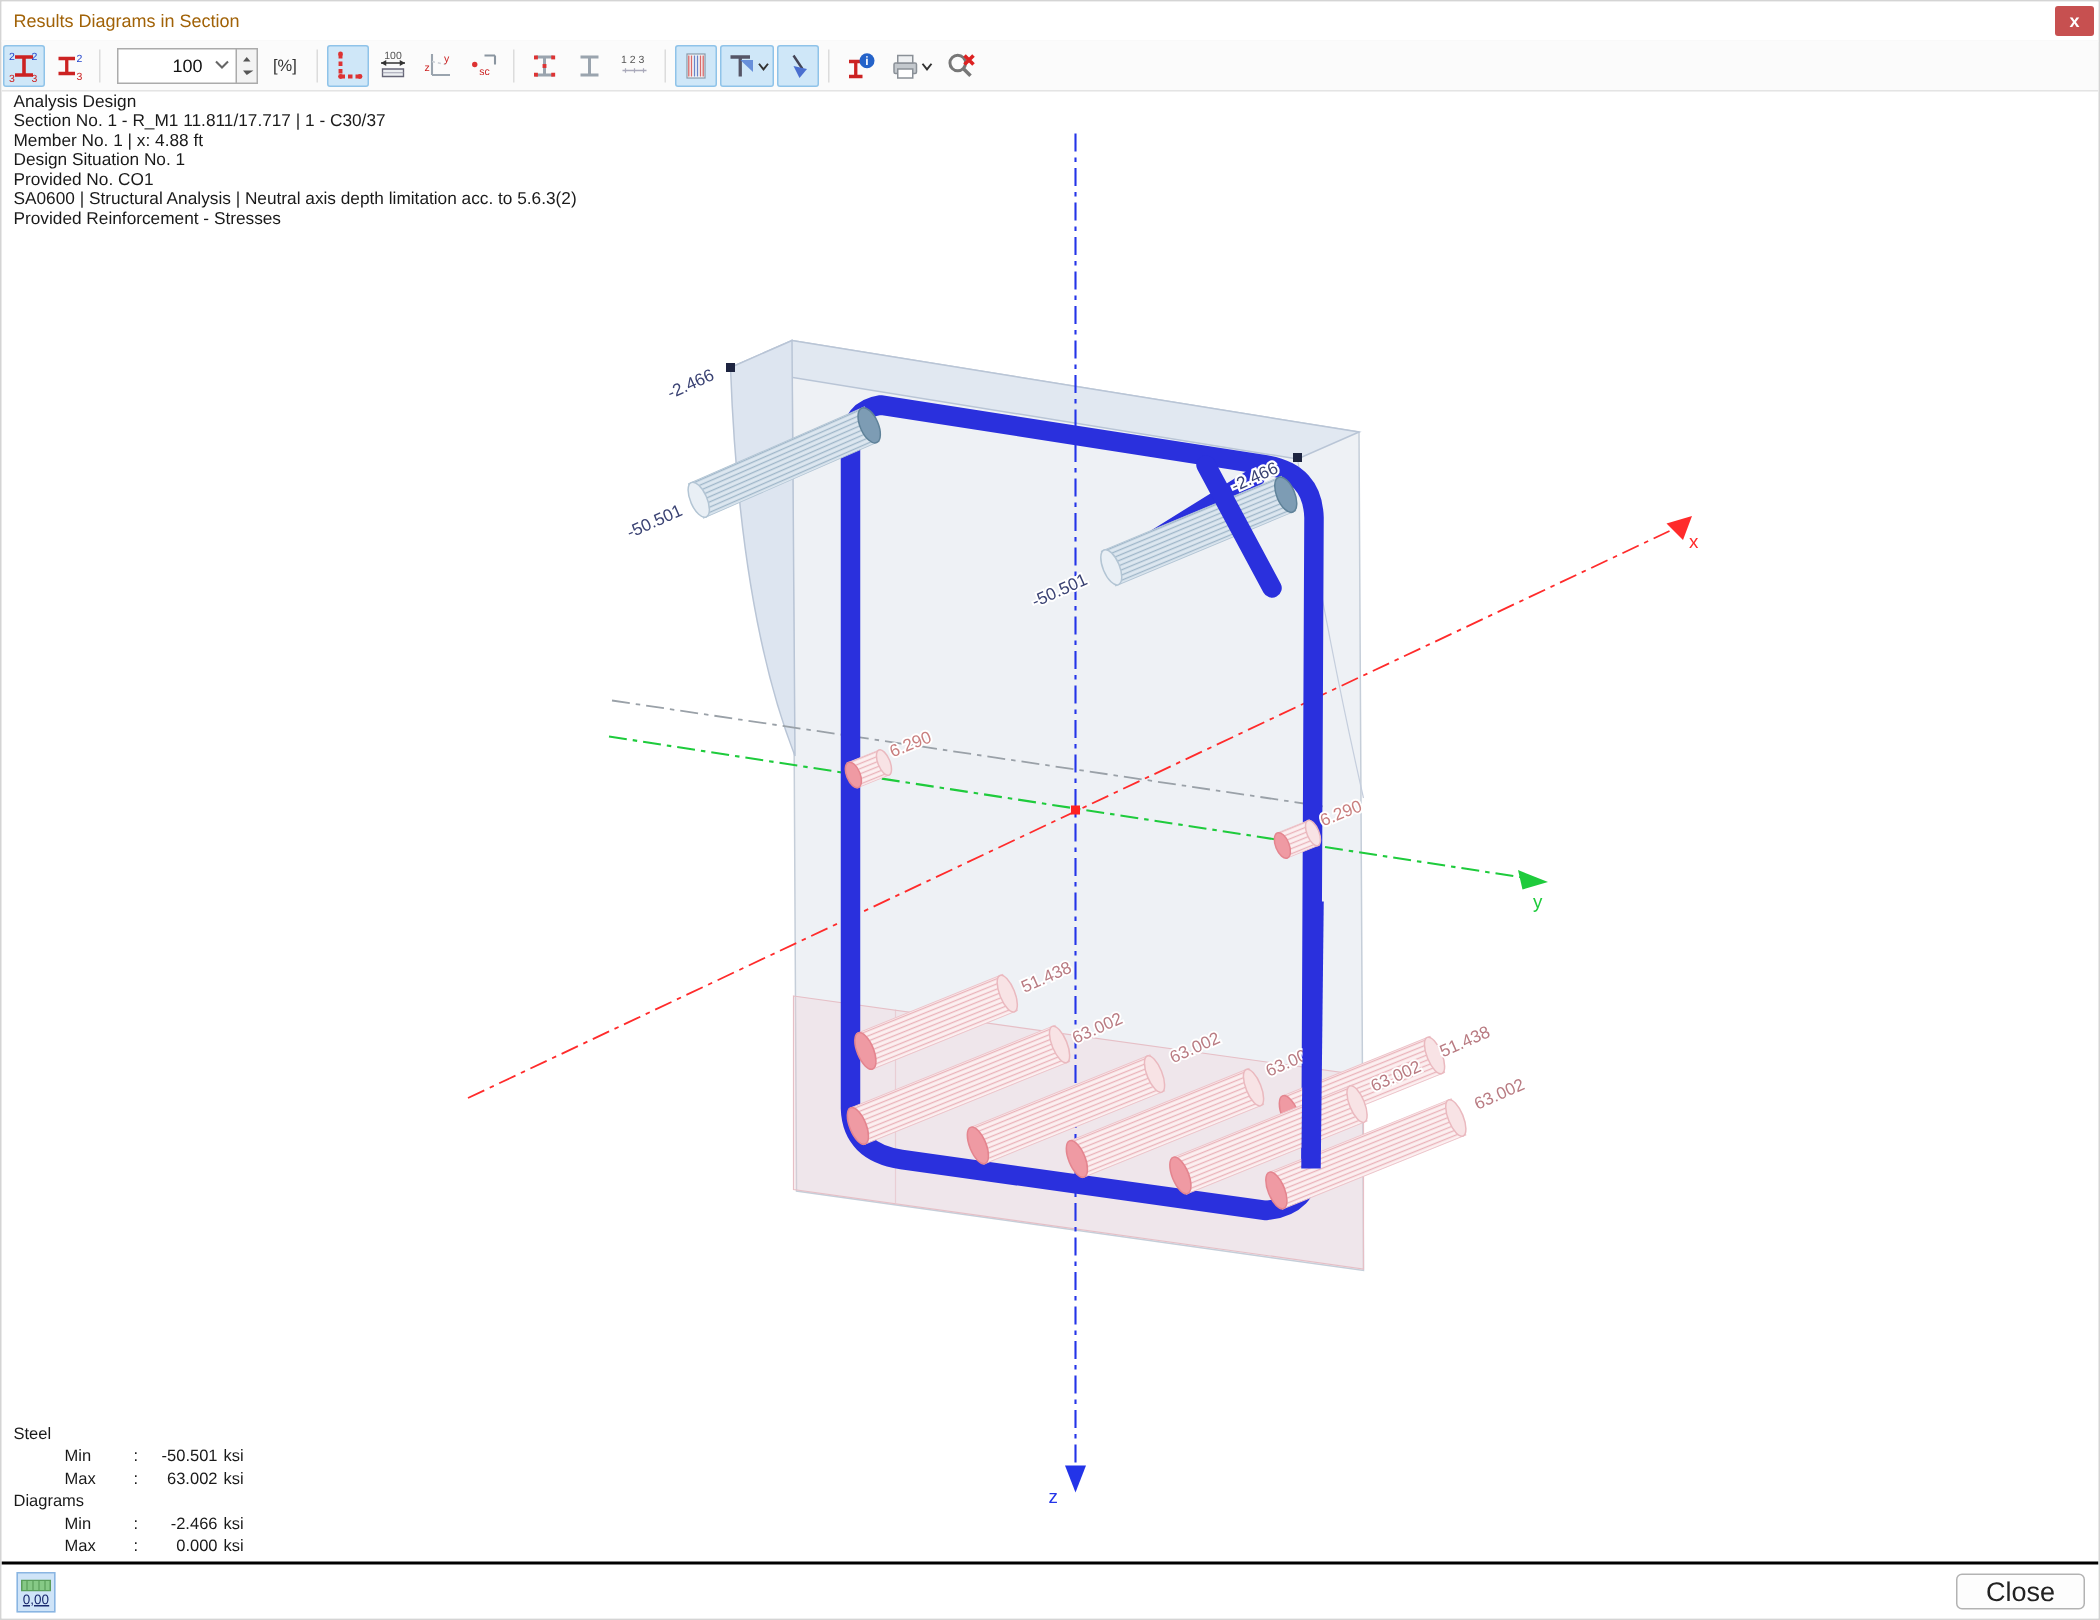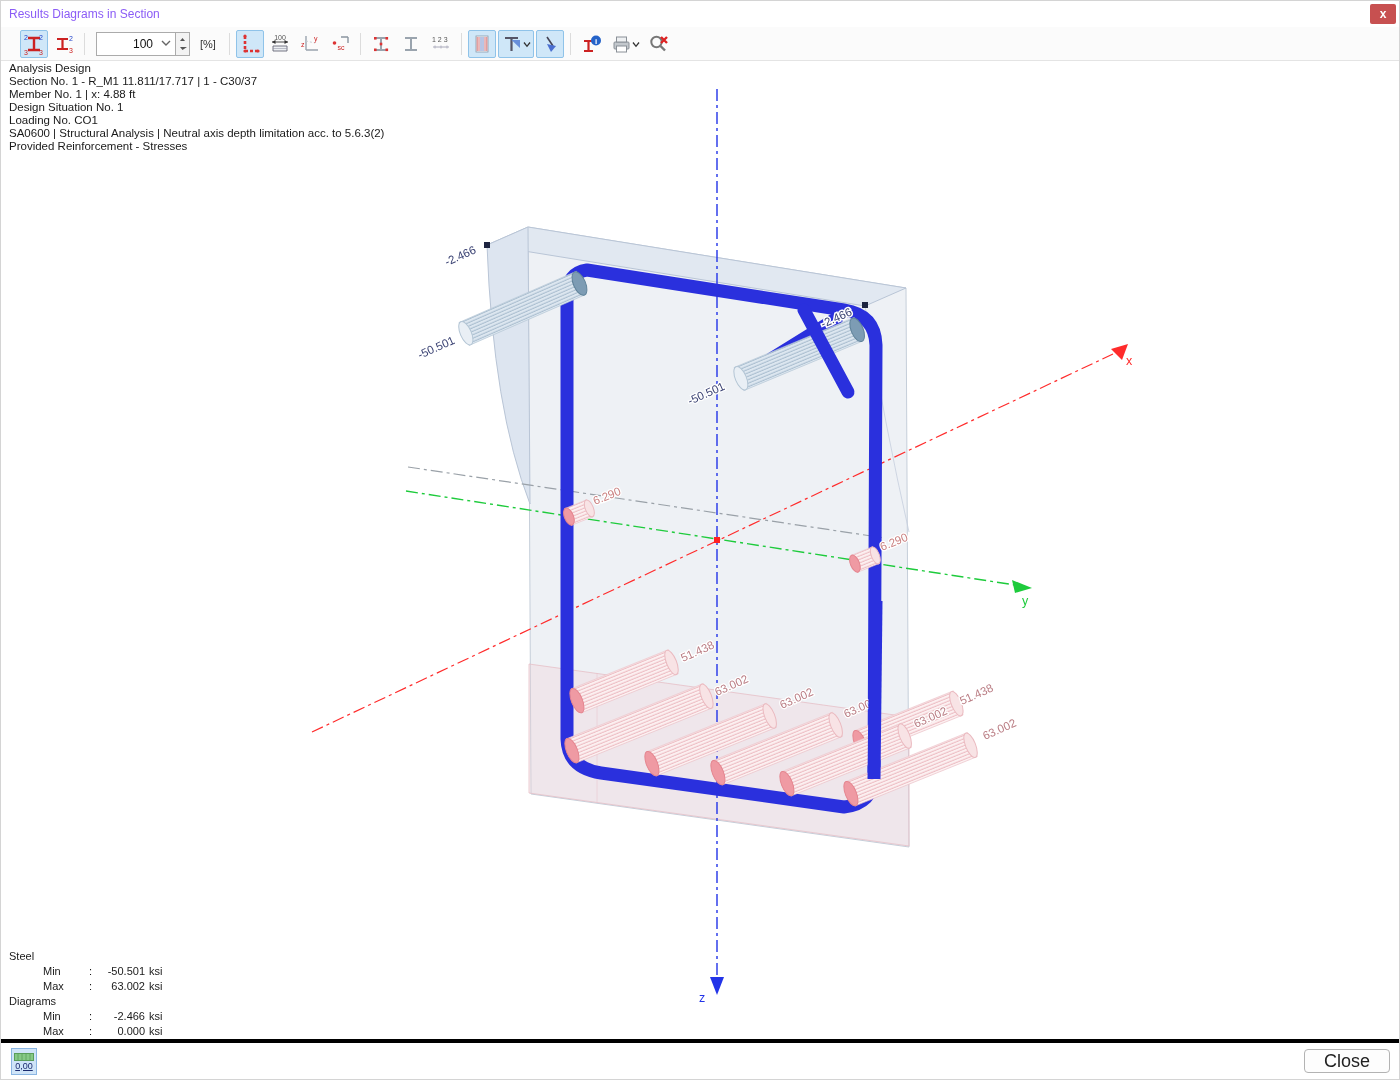--- a/index.html
+++ b/index.html
@@ -9,7 +9,7 @@
   
   .titlebar{position:absolute;top:0;left:0;right:0;height:26px;background:#fff;
             border-bottom:1px solid #f0f0f0;z-index:30;}
-  .title{position:absolute;left:8px;top:6px;font-size:12px;color:#8b5cf6;}
+  .title{position:absolute;left:8px;top:6px;font-size:12px;color:#a16207;}
   .win-close{position:absolute;right:3px;top:3px;width:26px;height:20px;background:#c75050;
              color:#fff;font-weight:bold;font-size:12px;text-align:center;line-height:20px;
              border-radius:2px;cursor:default;}

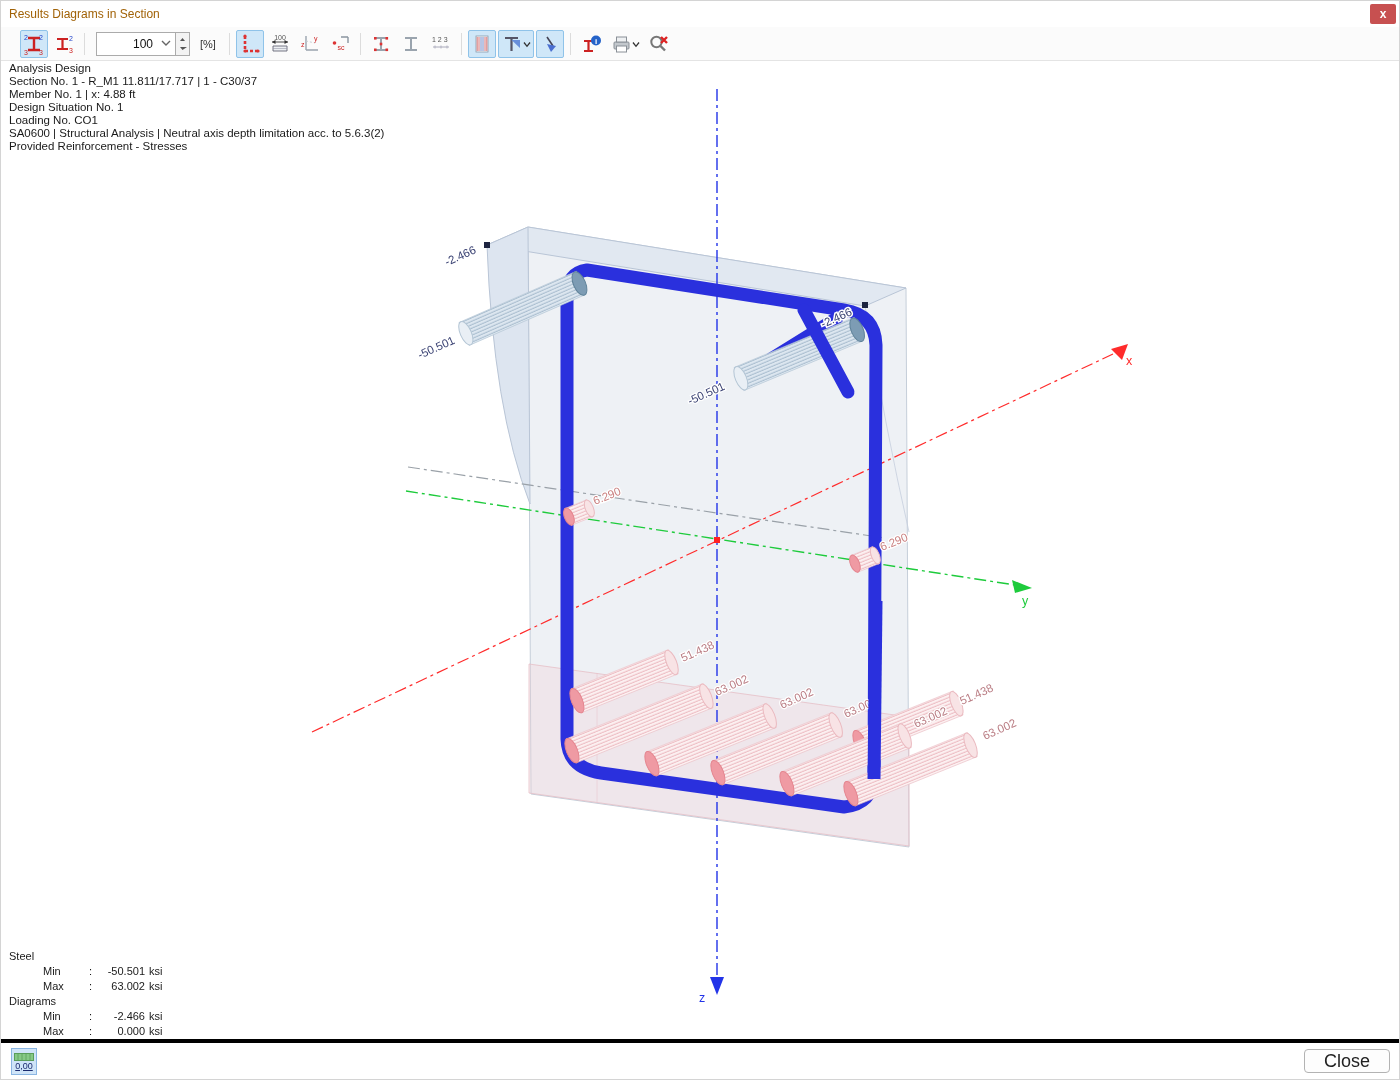--- a/index.html
+++ b/index.html
@@ -16,7 +16,7 @@
   
   .toolbar{position:absolute;top:26px;left:0;right:0;height:33px;background:#fbfbfb;
            border-bottom:1px solid #e4e4e4;display:flex;align-items:center;
-           padding-left:18px;z-index:30;}
+           padding-left:0;z-index:30;}
   .tb-btn{width:26px;height:26px;margin:0 1px;display:flex;align-items:center;justify-content:center;
           border:1px solid transparent;border-radius:2px;flex:0 0 auto;}
   .tb-btn.wide{width:34px;}

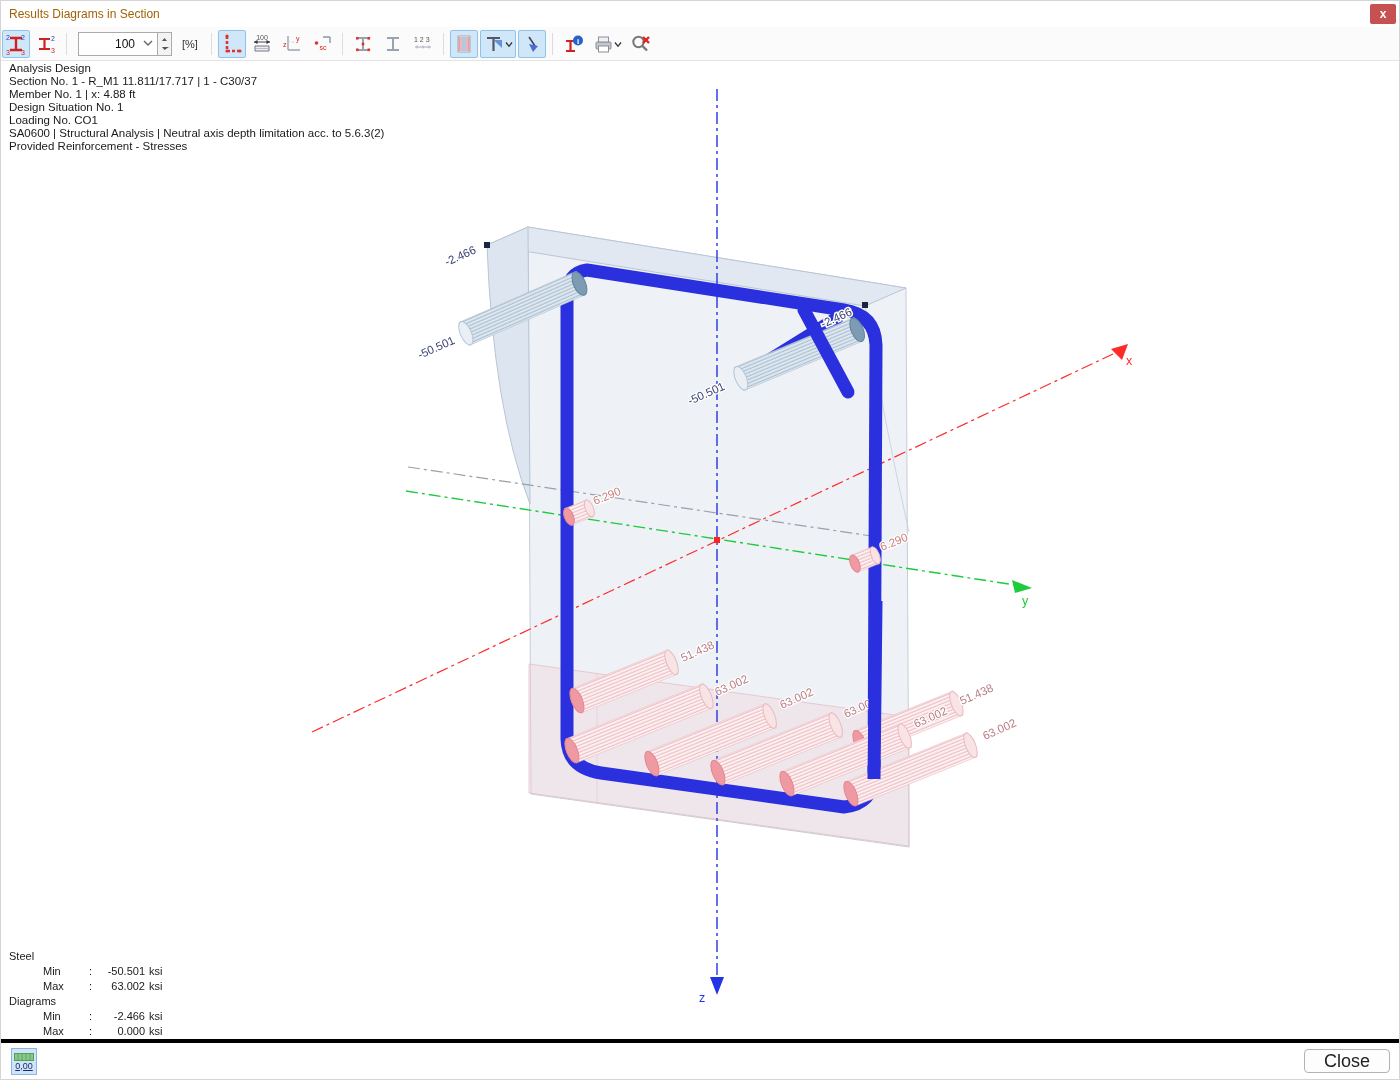--- a/index.html
+++ b/index.html
@@ -326,7 +326,7 @@
     <div>Section No. 1 - R_M1 11.811/17.717 | 1 - C30/37</div>
     <div>Member No. 1 | x: 4.88 ft</div>
     <div>Design Situation No. 1</div>
-    <div>Loading No. CO1</div>
+    <div>Provided No. CO1</div>
     <div>SA0600 | Structural Analysis | Neutral axis depth limitation acc. to 5.6.3(2)</div>
     <div>Provided Reinforcement - Stresses</div>
   </div>

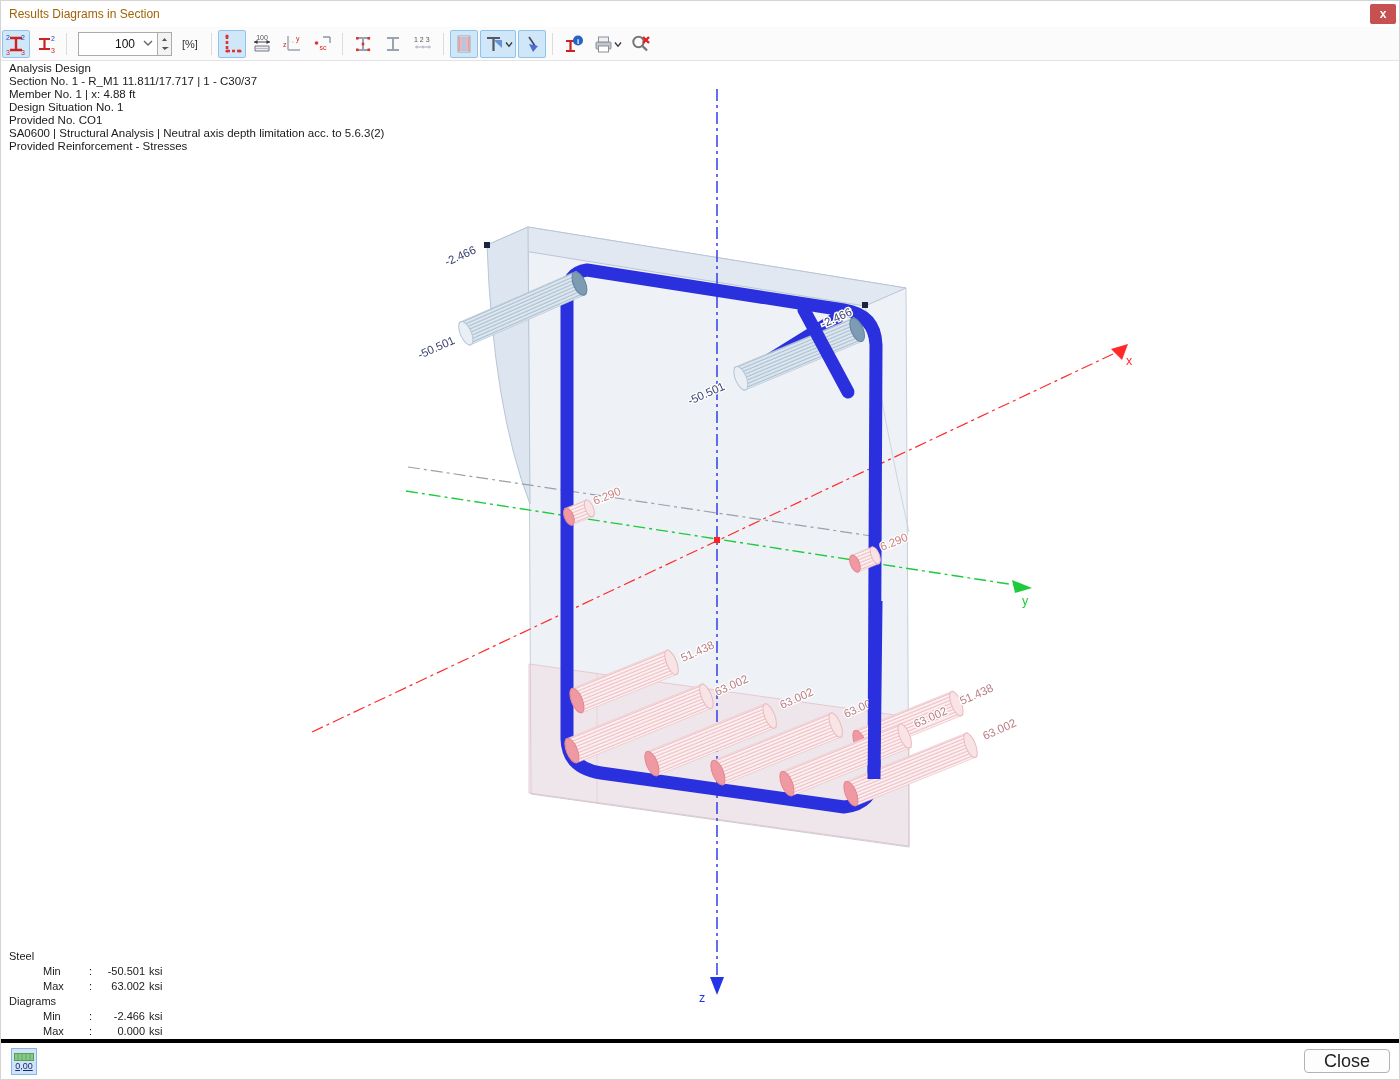--- a/index.html
+++ b/index.html
@@ -40,7 +40,7 @@
   .lg-unit{margin-left:4px;}
   
   .footer{position:absolute;left:0;right:0;bottom:0;height:36px;background:#fff;
-          border-top:4px solid #000000;z-index:30;}
+          border-top:2px solid #000000;z-index:30;}
   .dec-btn{position:absolute;left:10px;top:5px;width:24px;height:25px;background:#cfe4f8;
            border:1px solid #8ab5e2;display:flex;flex-direction:column;align-items:center;justify-content:center;}
   .dec-txt{font-size:9px;color:#1a2a6e;text-decoration:underline;line-height:9px;margin-top:1px;}

